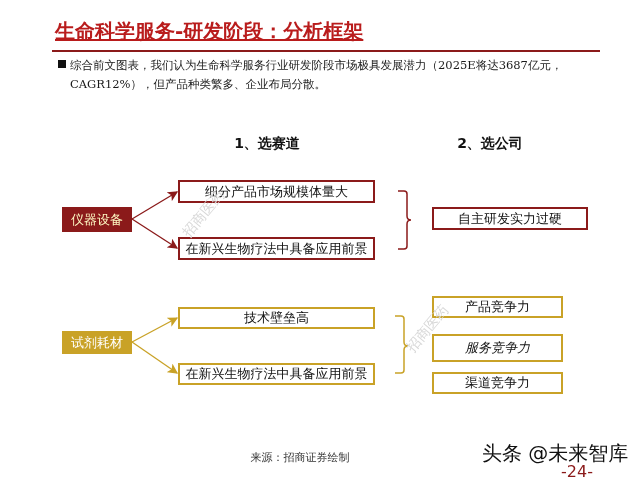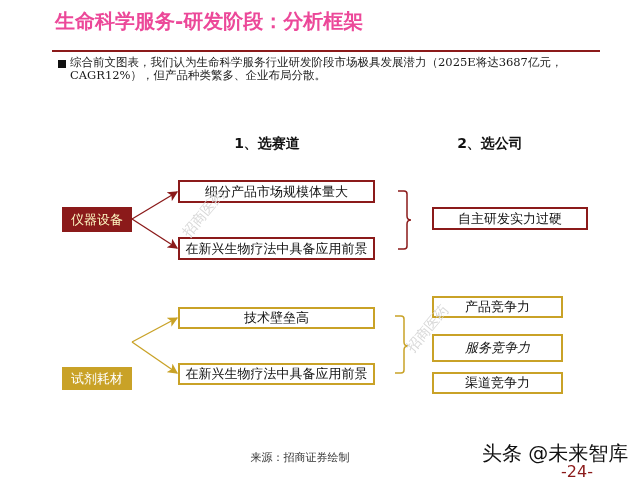--- a/index.html
+++ b/index.html
@@ -6,8 +6,8 @@
   body { width: 640px; height: 480px; position: relative; overflow: hidden;
          font-family: "DejaVu Serif", "Liberation Serif", serif; color: #1a1a1a; }
   .abs { position: absolute; }
-  .title { left: 55px; top: 8px; font-family: "DejaVu Sans", "Liberation Sans", sans-serif;
-           font-size: 20px; font-weight: bold; color: #ec4899; letter-spacing: 0px; white-space: nowrap; }
+  .title { left: 55px; top: 18px; font-family: "DejaVu Sans", "Liberation Sans", sans-serif;
+           font-size: 20px; font-weight: bold; color: #b91c1c; letter-spacing: 0px; white-space: nowrap; text-decoration: underline; }
   .rule { left: 52px; top: 50px; width: 548px; height: 2px; background: #8b1a1a; }
   .bullets { left: 58px; top: 56px; width: 540px; font-size: 11.5px; line-height: 13px; }
   .bullet { position: relative; padding-left: 12px; }

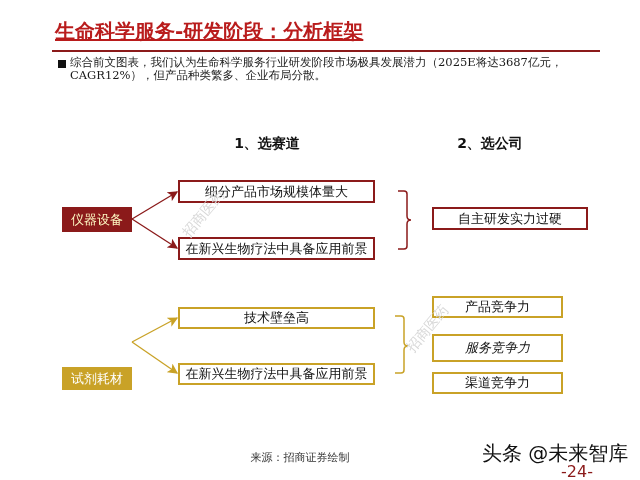--- a/index.html
+++ b/index.html
@@ -9,7 +9,7 @@
   .title { left: 55px; top: 18px; font-family: "DejaVu Sans", "Liberation Sans", sans-serif;
            font-size: 20px; font-weight: bold; color: #b91c1c; letter-spacing: 0px; white-space: nowrap; text-decoration: underline; }
   .rule { left: 52px; top: 50px; width: 548px; height: 2px; background: #8b1a1a; }
-  .bullets { left: 58px; top: 56px; width: 540px; font-size: 11.5px; line-height: 13px; }
+  .bullets { left: 58px; top: 56px; width: 540px; font-size: 11.5px; line-height: 19px; }
   .bullet { position: relative; padding-left: 12px; }
   .bullet::before { content: ""; position: absolute; left: 0; top: 4px; width: 8px; height: 8px; background: #111; }
   .col-head { top: 135px; font-family: "DejaVu Sans", "Liberation Sans", sans-serif; font-size: 14px; font-weight: bold;

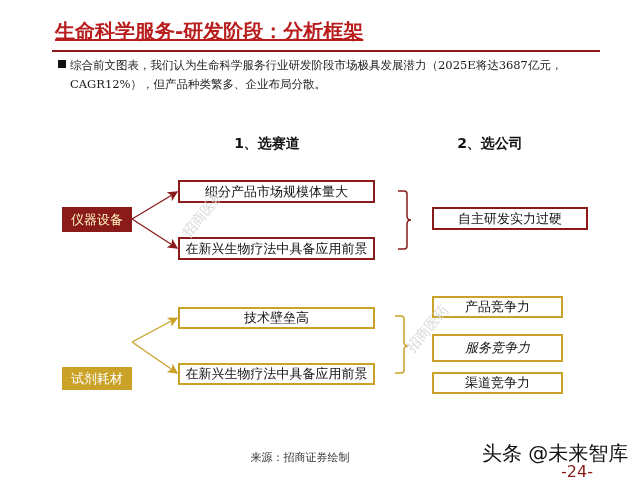--- a/index.html
+++ b/index.html
@@ -64,7 +64,7 @@
 <div class="abs box red" style="left:178px; top:237px; width:197px; height:23px;">在新兴生物疗法中具备应用前景</div>
 <div class="abs box red" style="left:432px; top:207px; width:156px; height:23px;">自主研发实力过硬</div>
 
-<div class="abs box" style="left:62px; top:331px; width:70px; height:23px; background:#c9a227; color:#fff; font-size:13px;margin-top:36px;">试剂耗材</div>
+<div class="abs box" style="left:62px; top:331px; width:70px; height:23px; background:#c9a227; color:#fff; font-size:13px;">试剂耗材</div>
 <div class="abs box gold" style="left:178px; top:307px; width:197px; height:22px;">技术壁垒高</div>
 <div class="abs box gold" style="left:178px; top:363px; width:197px; height:22px;">在新兴生物疗法中具备应用前景</div>
 <div class="abs box gold" style="left:432px; top:296px; width:131px; height:22px;">产品竞争力</div>

